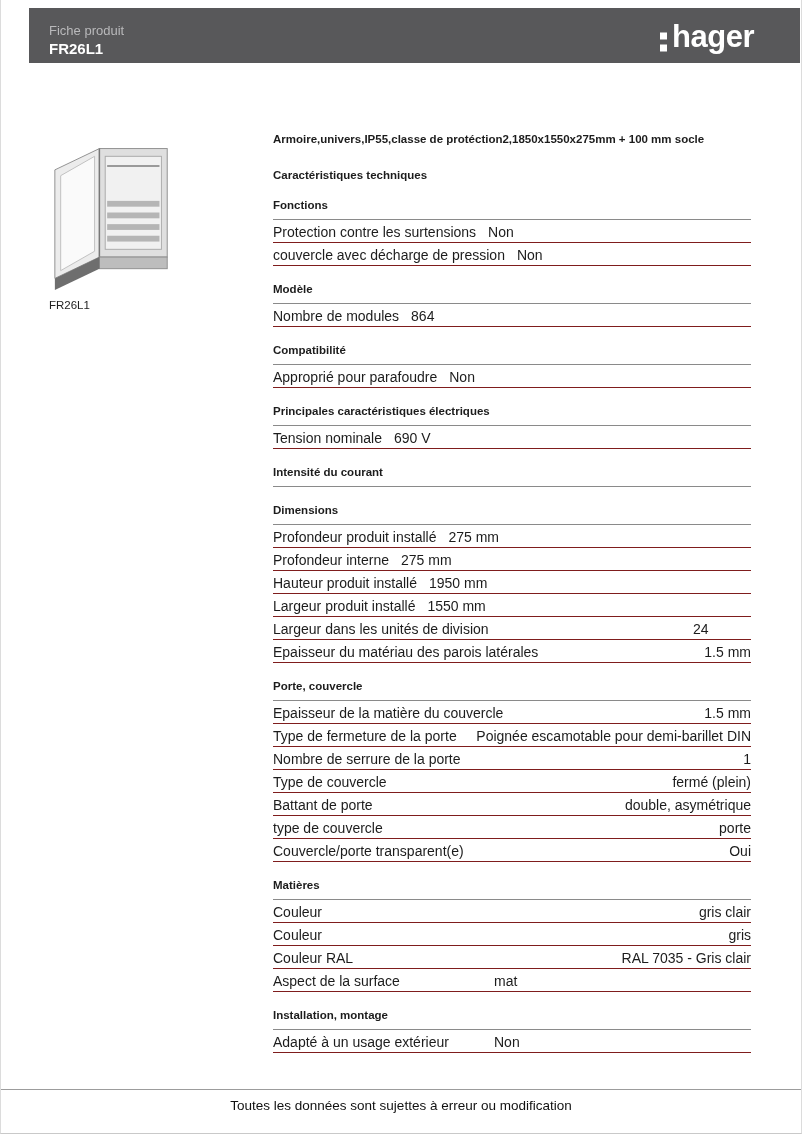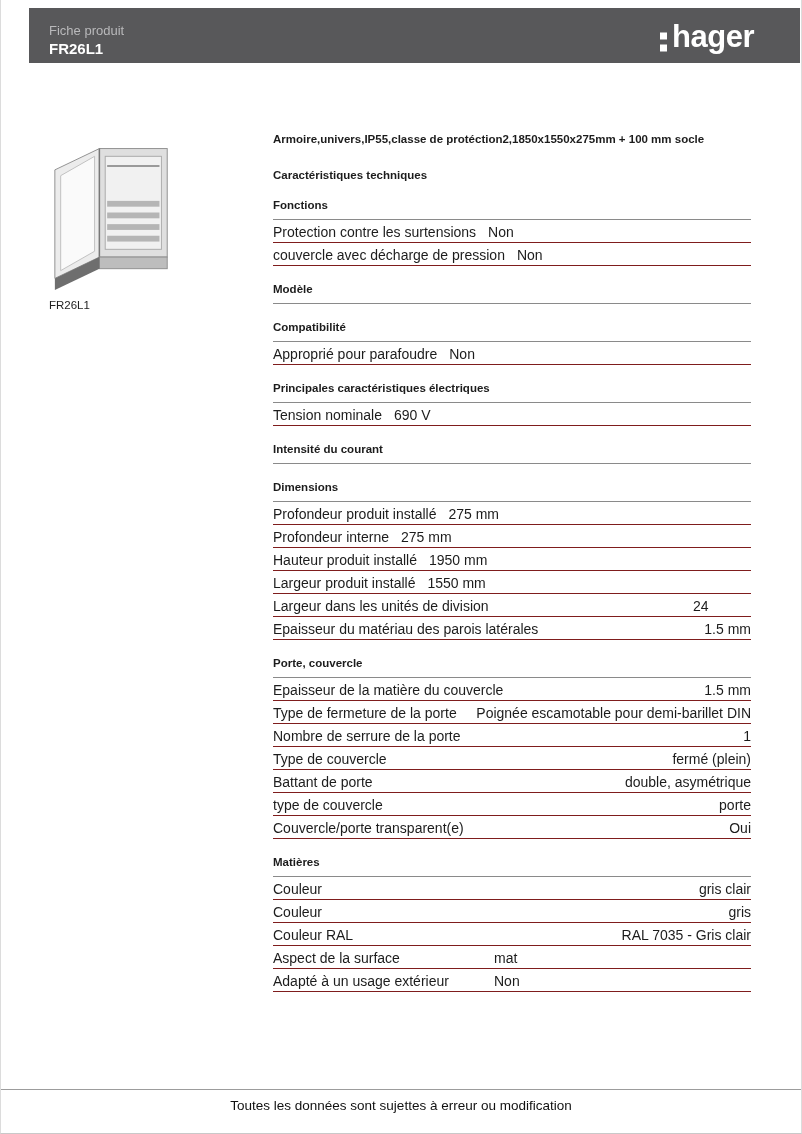--- a/index.html
+++ b/index.html
@@ -107,6 +107,7 @@
         <div class="row align-inline"><span class="lbl">Protection contre les surtensions</span><span class="val">Non</span></div>
         <div class="row align-inline"><span class="lbl">couvercle avec décharge de pression</span><span class="val">Non</span></div>
         <div class="sec-heading">Modèle</div>
+        <div class="row align-inline"><span class="lbl">Nombre de modules</span><span class="val">864</span></div>
         <div class="sec-heading">Compatibilité</div>
         <div class="row align-inline"><span class="lbl">Approprié pour parafoudre</span><span class="val">Non</span></div>
         <div class="sec-heading">Principales caractéristiques électriques</div>

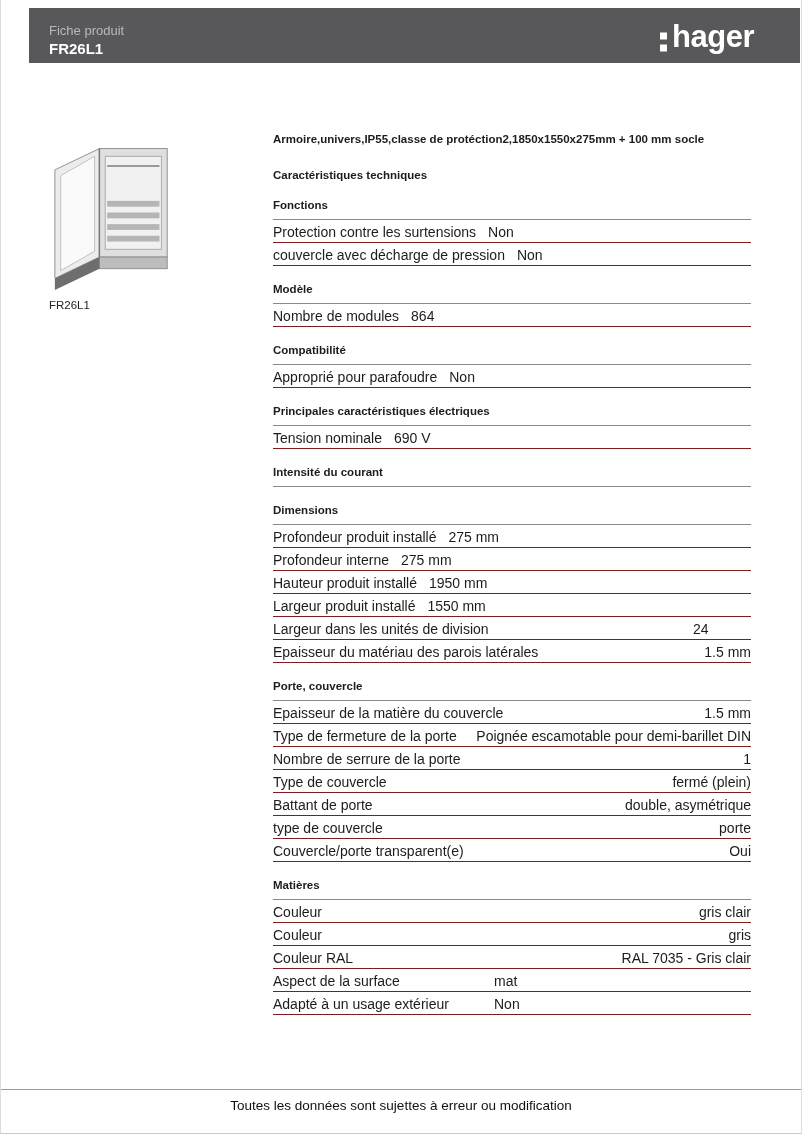--- a/index.html
+++ b/index.html
@@ -133,6 +133,7 @@
         <div class="row align-right"><span class="lbl">Couleur</span><span class="val">gris</span></div>
         <div class="row align-right"><span class="lbl">Couleur RAL</span><span class="val">RAL 7035 - Gris clair</span></div>
         <div class="row align-middle"><span class="lbl">Aspect de la surface</span><span class="val">mat</span></div>
+        <div class="sec-heading">Installation, montage</div>
         <div class="row align-middle"><span class="lbl">Adapté à un usage extérieur</span><span class="val">Non</span></div>
       </div>
   </div>

